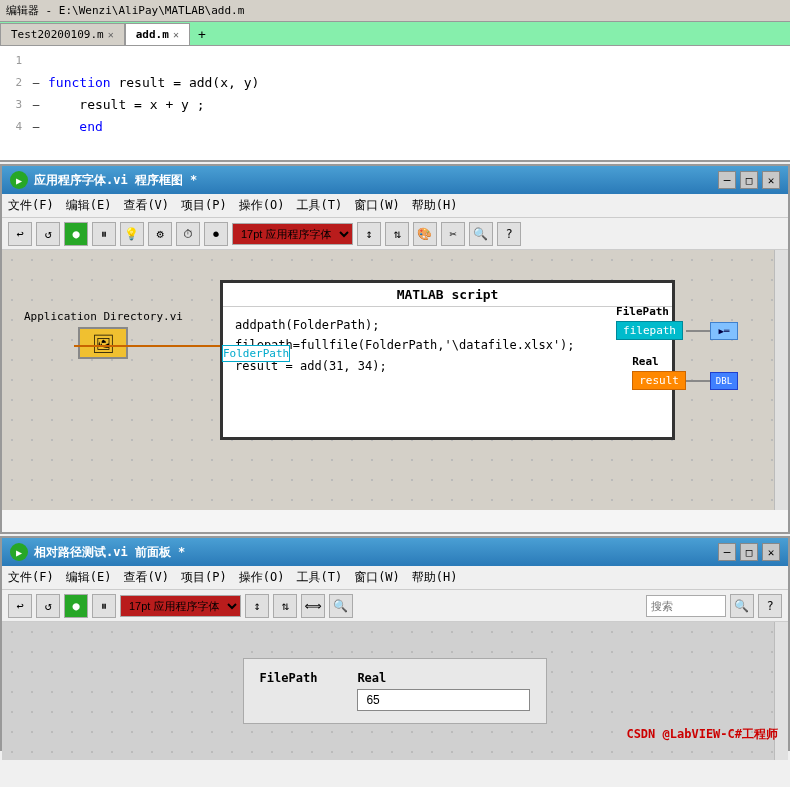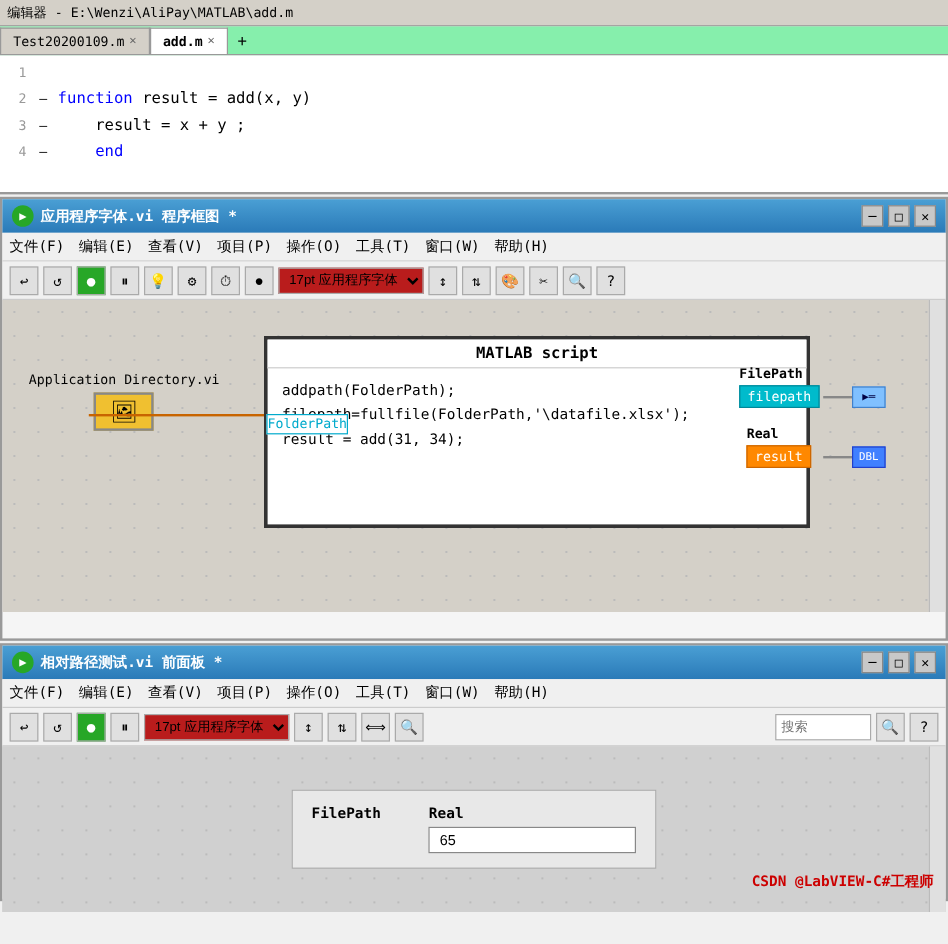--- a/index.html
+++ b/index.html
@@ -442,7 +442,7 @@
 
     <div style="position:absolute; right:50px; top:105px;">
       <div style="font-size:11px; font-weight:bold; margin-bottom:3px;">Real</div>
-      <div style="display:flex; align-items:center; gap:10px;">
+      <div style="display:flex; align-items:center; gap:0;">
         <div style="background:#ff8800; border:1px solid #cc6600; padding:2px 6px; font-size:11px; color:white;">result</div>
         <div style="display:flex; align-items:center;">
           <div style="width:24px; height:2px; background:#888;"></div>

